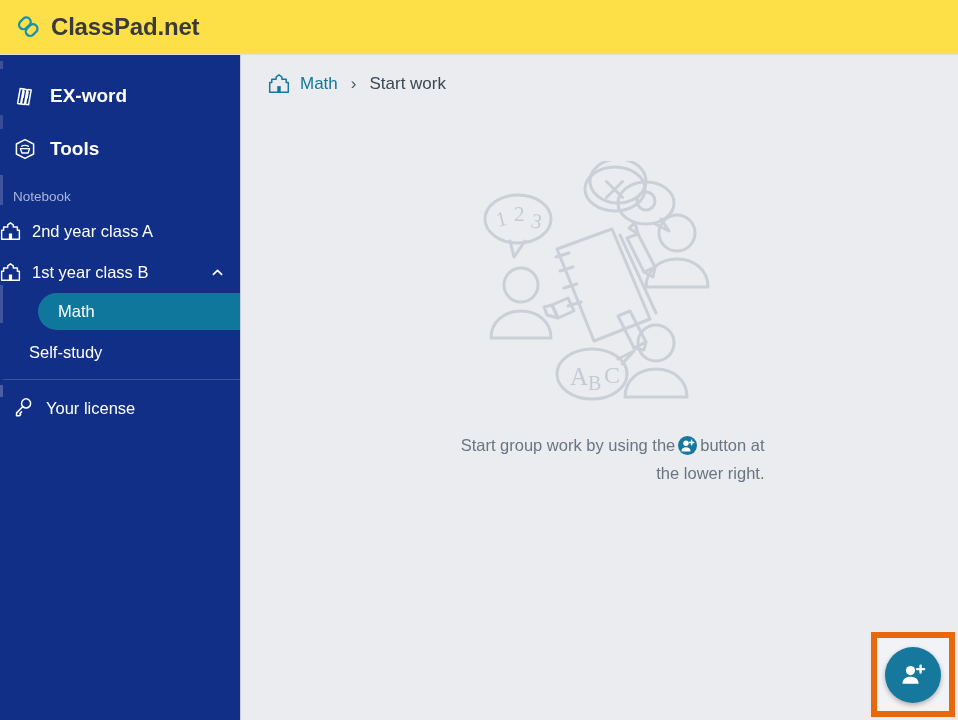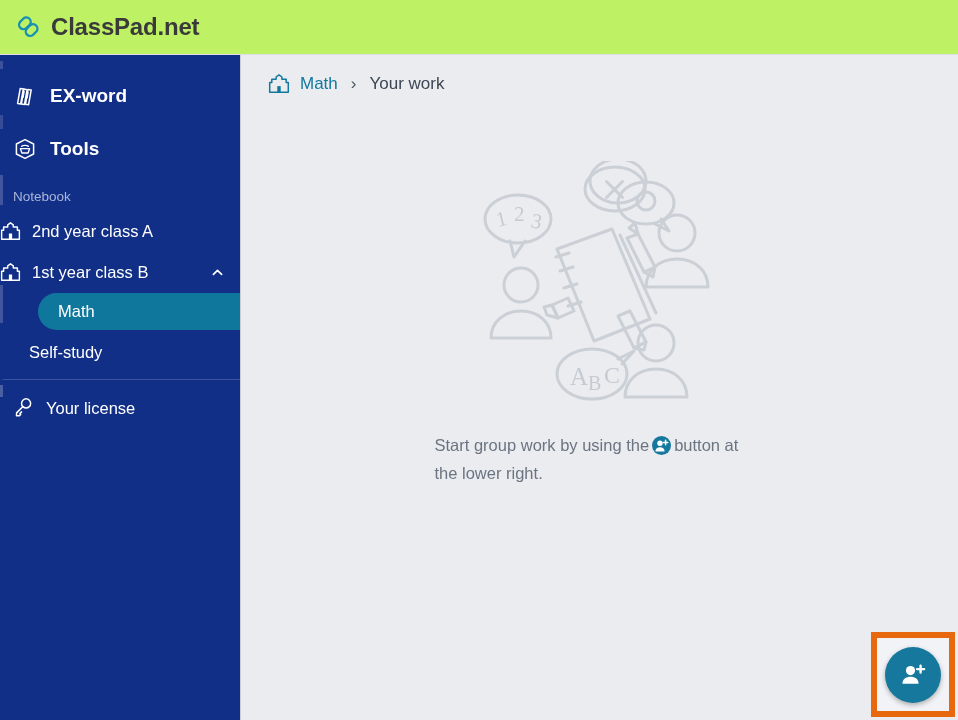--- a/index.html
+++ b/index.html
@@ -20,7 +20,7 @@
   
   .topbar {
     height: 55px; min-height: 55px;
-    background: #bef264;
+    background: #fde047;
     border-bottom: 1px solid #dcdfe4;
     display: flex; align-items: center;
     padding: 0 14px 0 12px;

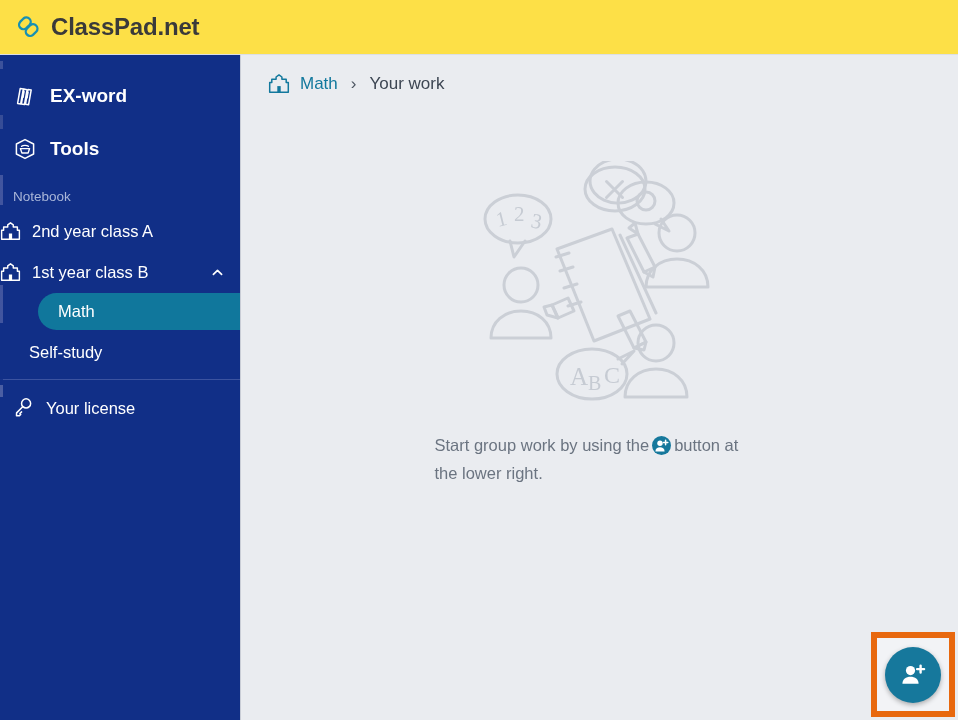--- a/index.html
+++ b/index.html
@@ -283,7 +283,7 @@
         </span>
         <span class="crumb-link">Math</span>
         <span class="crumb-sep">›</span>
-        <span class="crumb-cur">Your work</span>
+        <span class="crumb-cur">Start work</span>
       </div>
 
       <div class="empty">

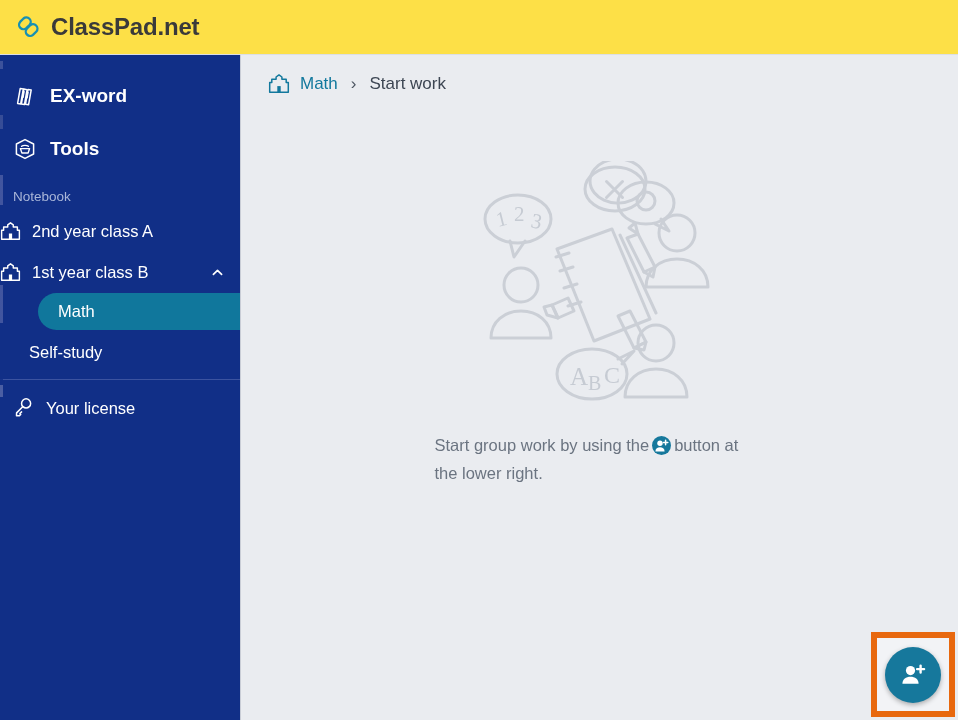--- a/index.html
+++ b/index.html
@@ -143,7 +143,7 @@
   }
   .empty-art { width: 260px; height: 250px; display: block; }
   .empty-text {
-    margin-top: 20px; width: 330px; text-align: left;
+    margin-top: 20px; width: 330px; text-align: right;
     color: #6b7481; font-size: 16.5px; line-height: 28px;
   }
   .inline-icon {

